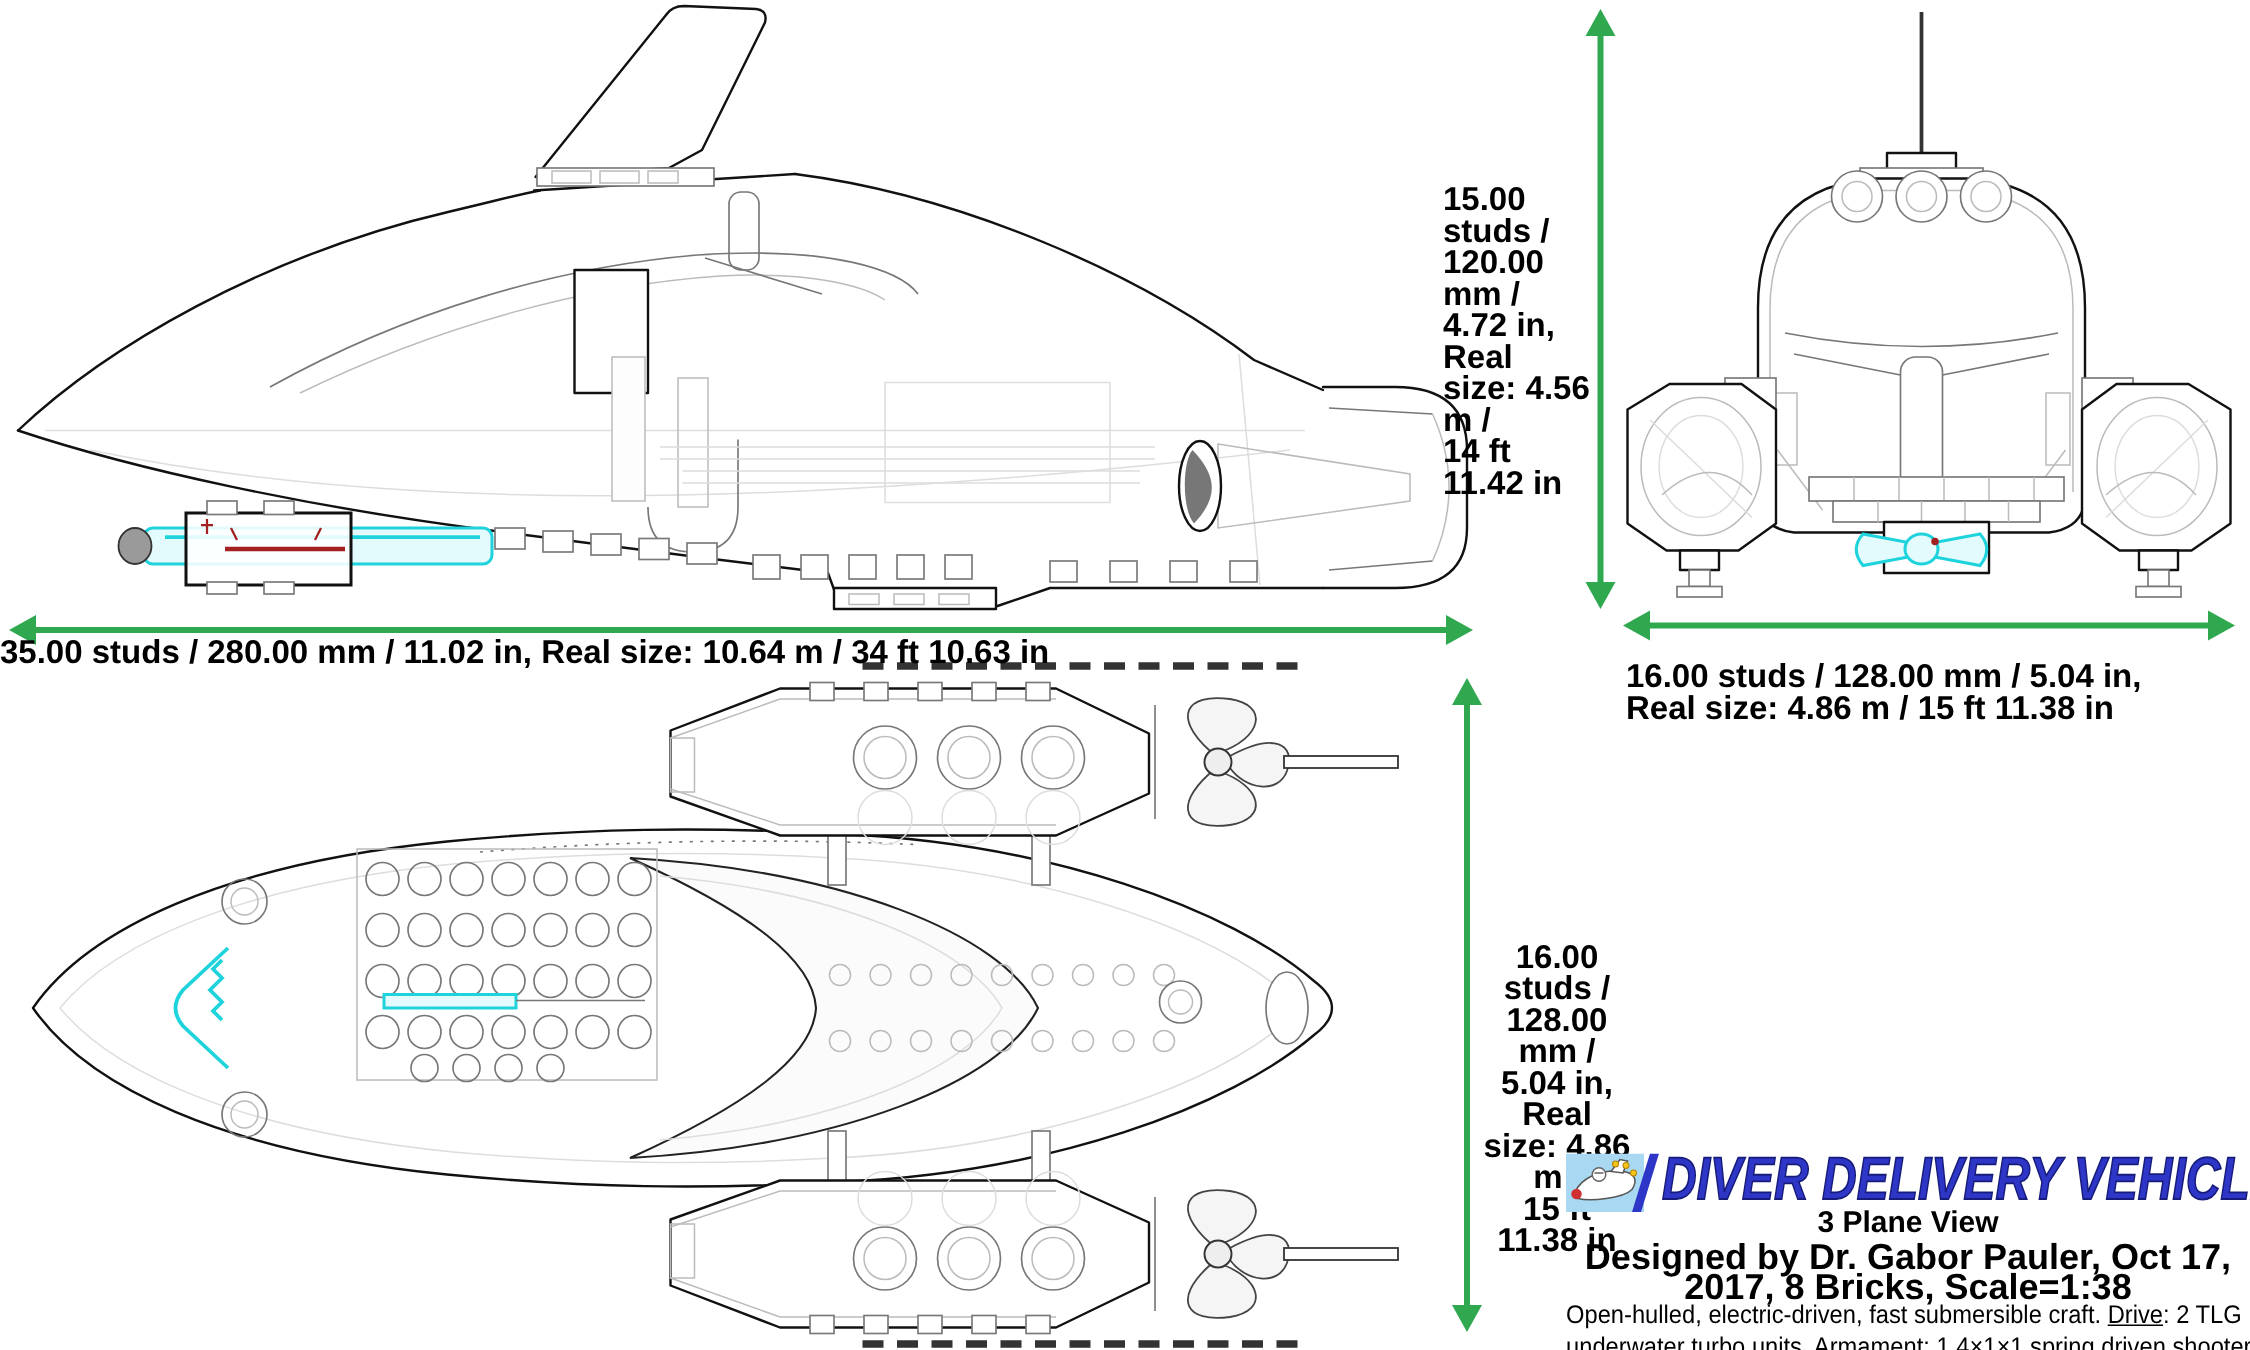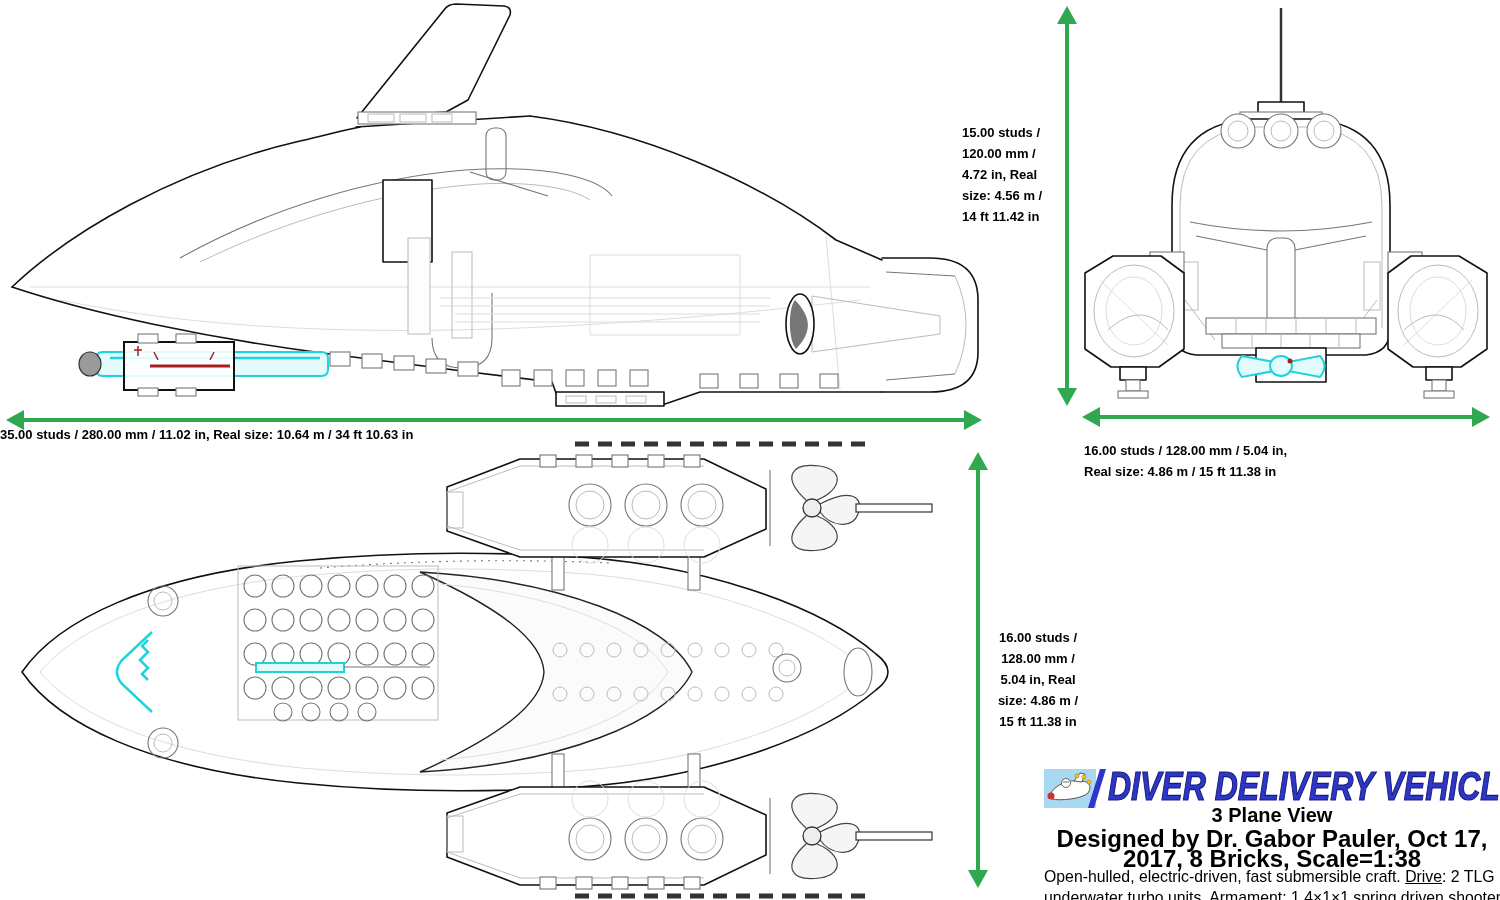--- a/index.html
+++ b/index.html
@@ -22,7 +22,7 @@
   .grn{stroke:#2fa84f;stroke-width:4;}
   .grnf{fill:#2fa84f;}
   
-  .dimlabel{position:absolute;font-weight:bold;font-size:13px;line-height:21px;white-space:pre-line;}
+  .dimlabel{position:absolute;font-weight:bold;font-size:22px;line-height:21px;white-space:pre-line;}
   .center{text-align:left;}
   
   .bigtitle{position:absolute;left:1108px;top:766px;font-size:40px;font-weight:bold;font-style:italic;

